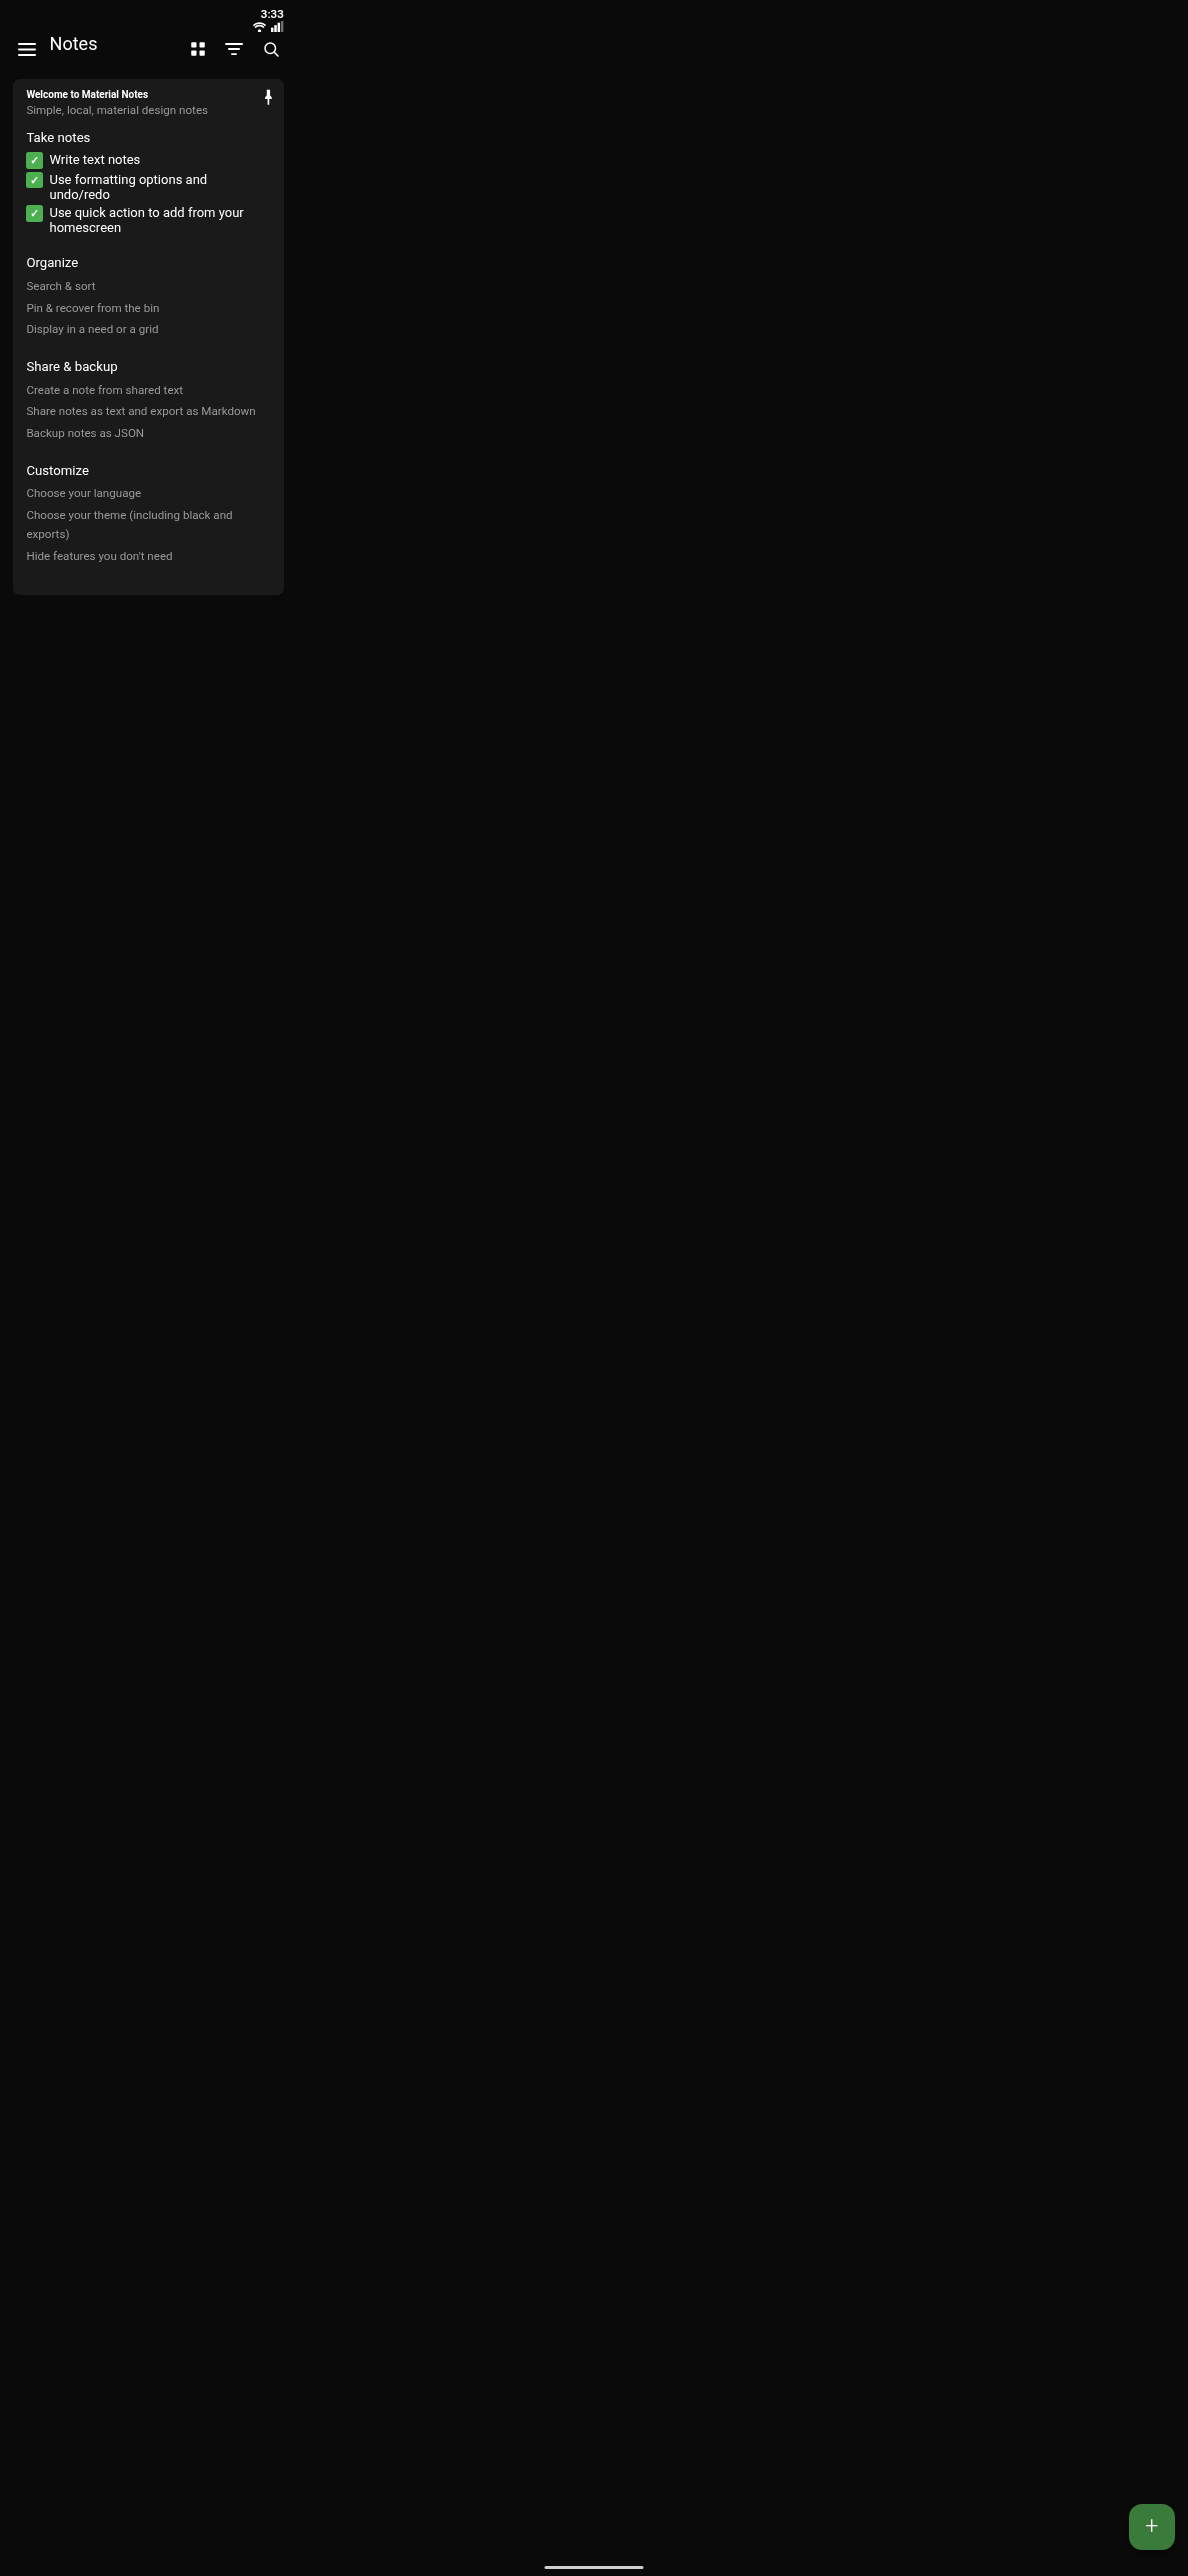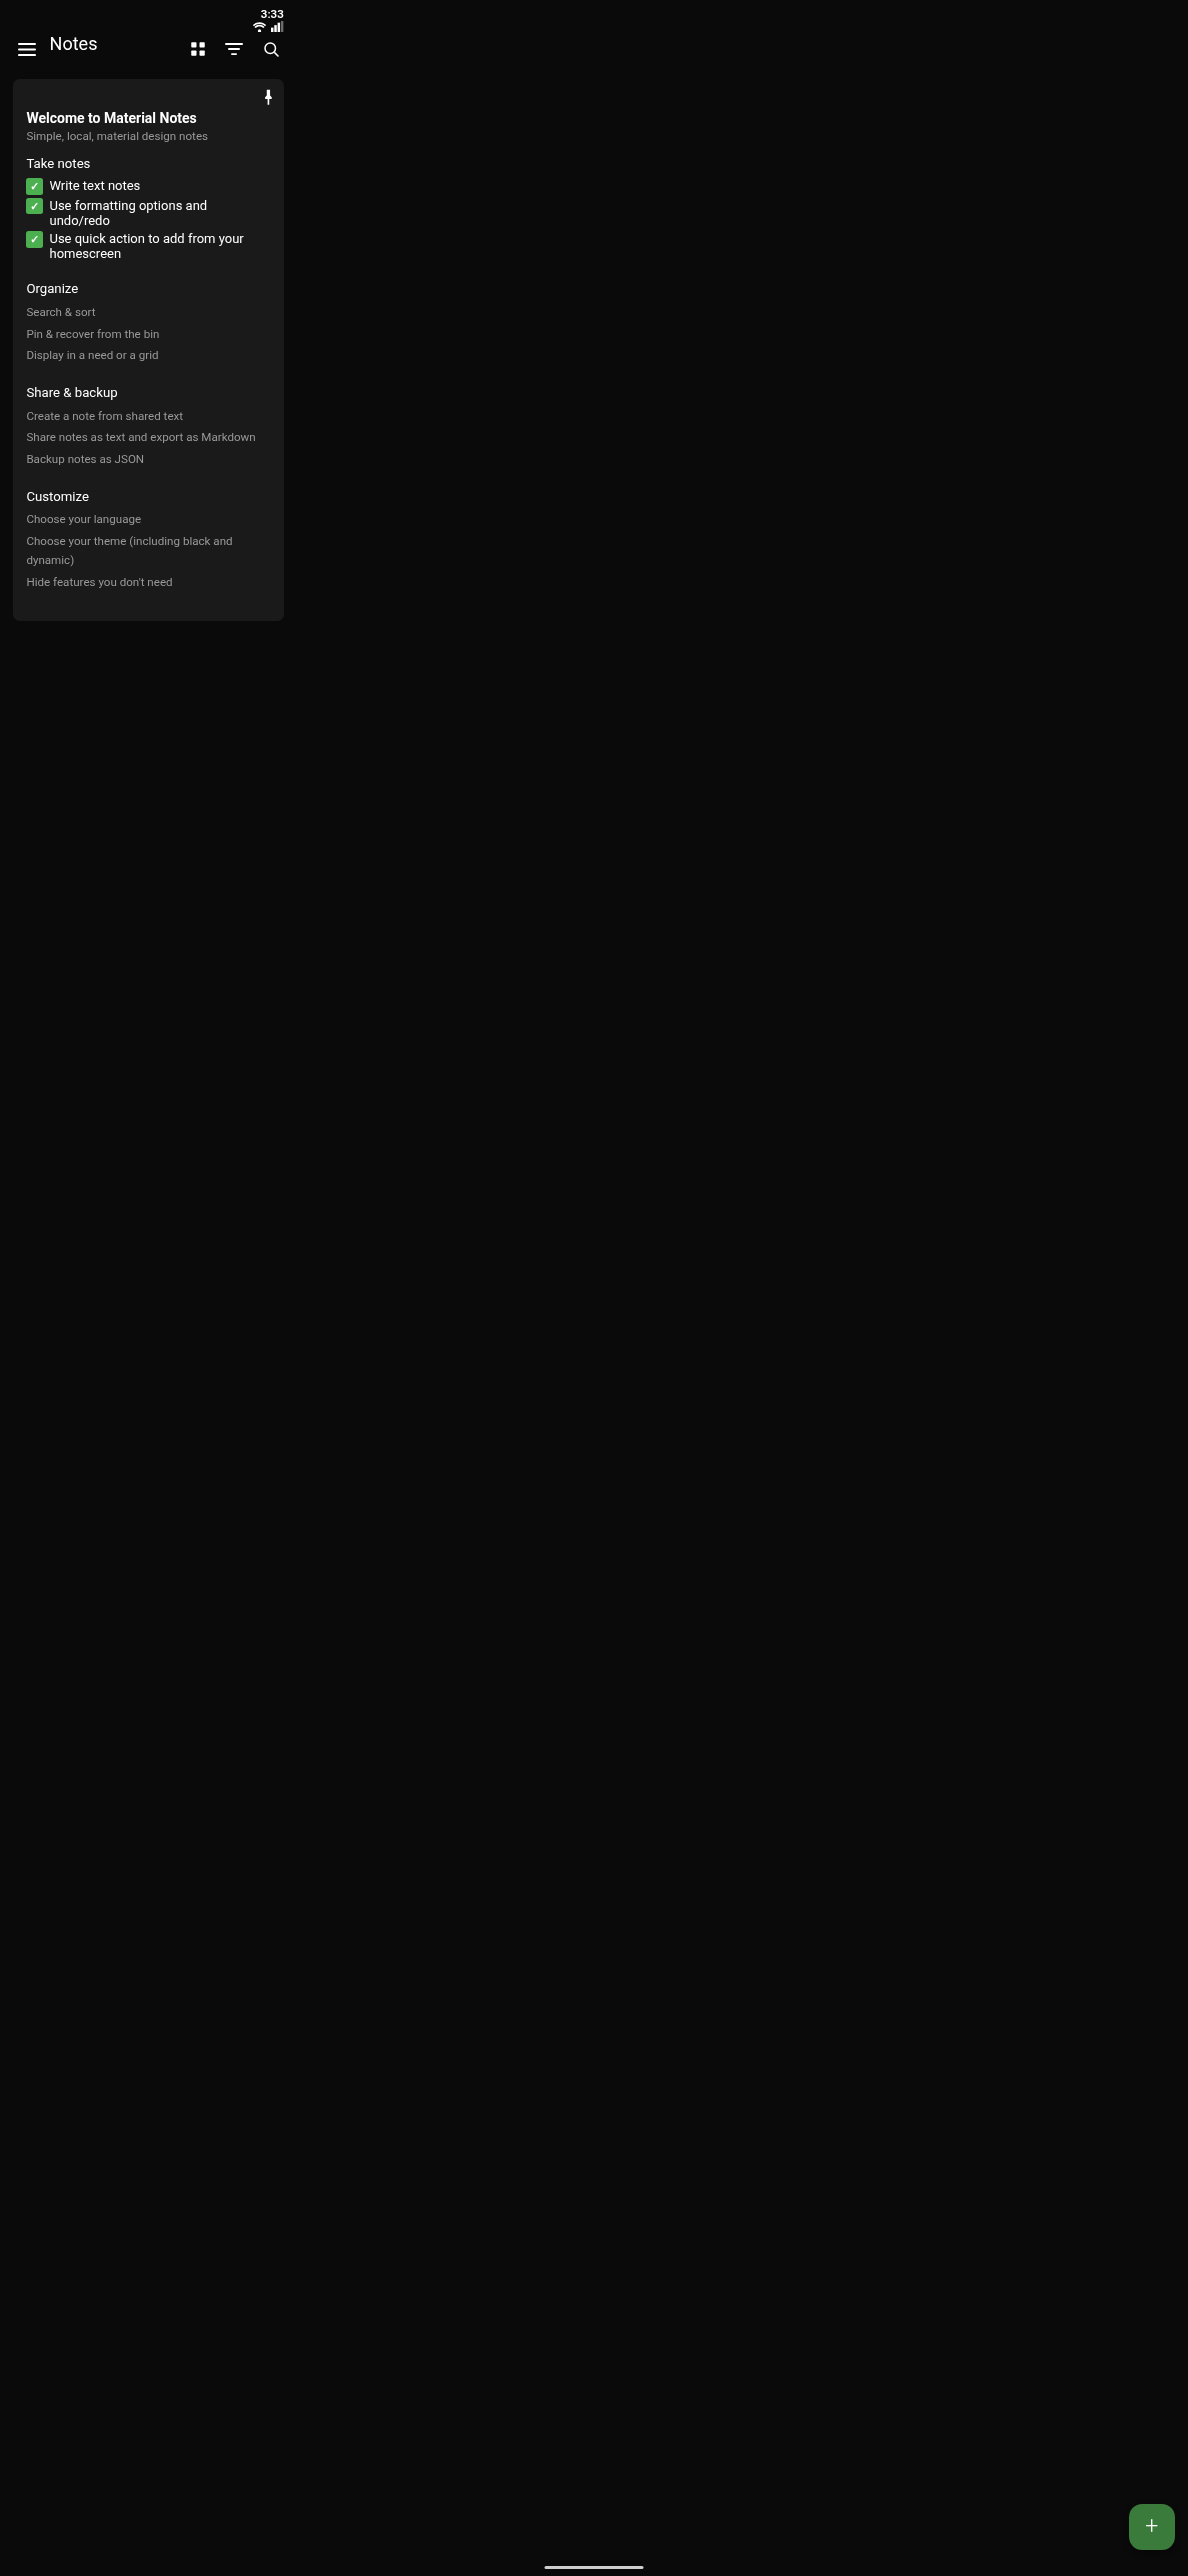--- a/index.html
+++ b/index.html
@@ -114,11 +114,10 @@
     }
 
     .note-title {
-      font-size: 14px;
+      font-size: 10px;
       font-weight: 700;
       color: #ffffff;
       margin-bottom: 3.3px;
-      margin-top: 21px;
     }
 
     .note-subtitle {

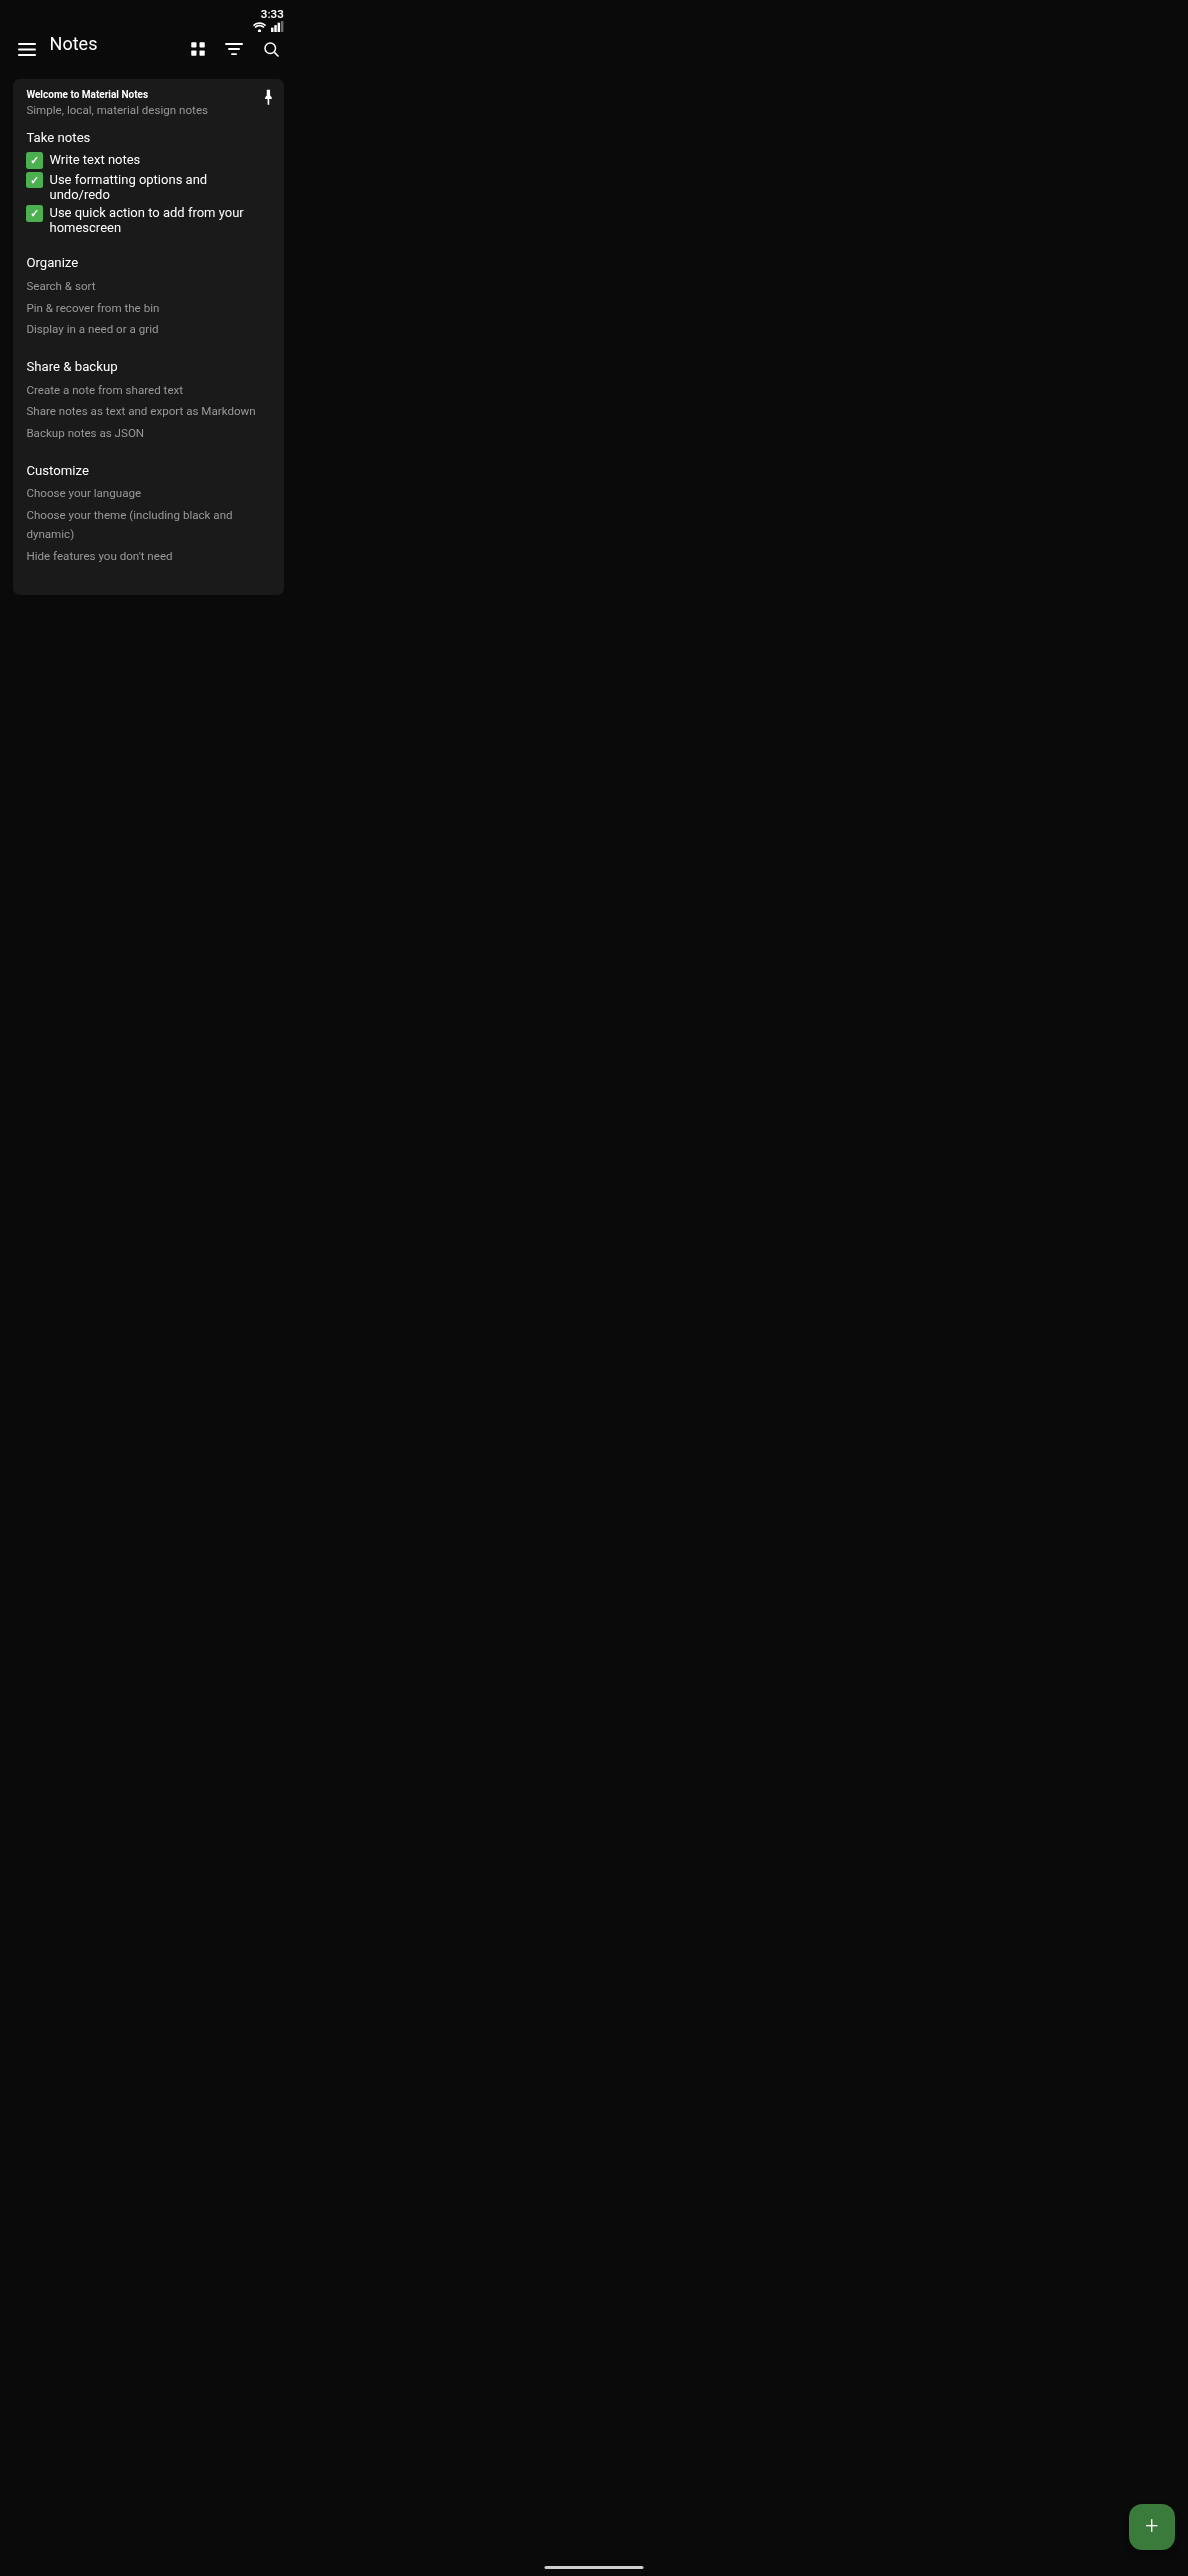--- a/index.html
+++ b/index.html
@@ -324,7 +324,7 @@
     <div class="section-block">
       <div class="section-heading">Customize</div>
       <div class="section-text">Choose your language</div>
-      <div class="section-text">Choose your theme (including black and dynamic)</div>
+      <div class="section-text">Choose your theme (including black and exports)</div>
       <div class="section-text">Hide features you don't need</div>
     </div>
 

